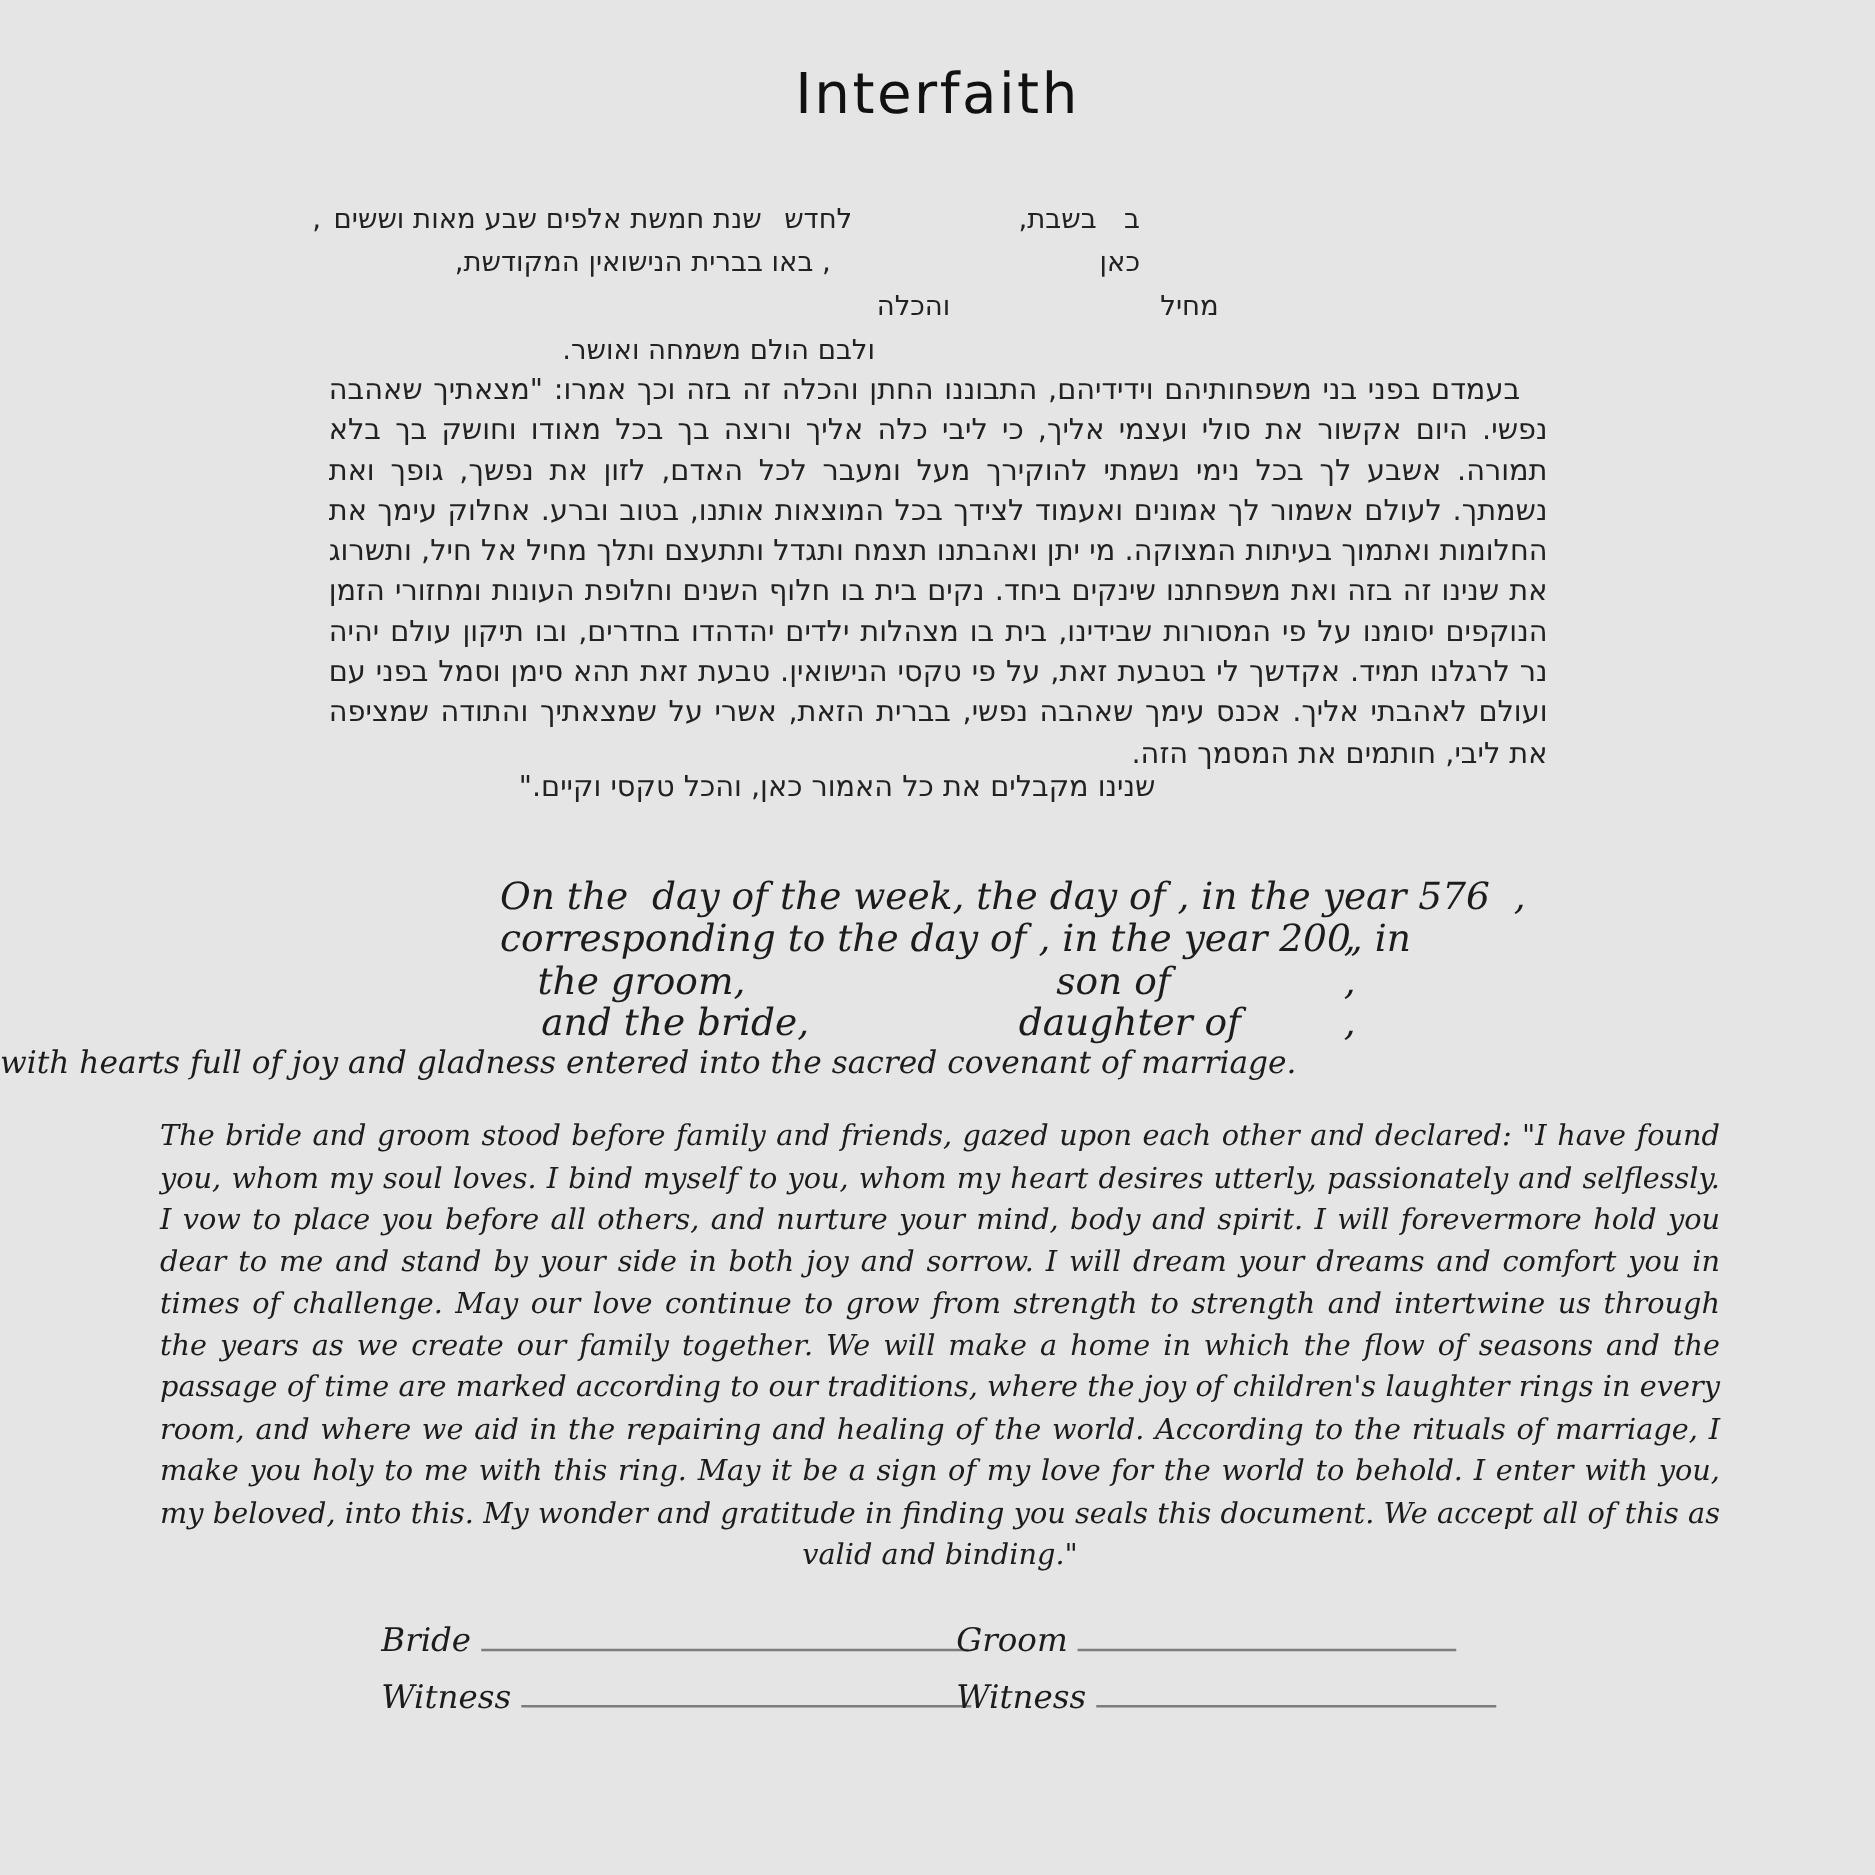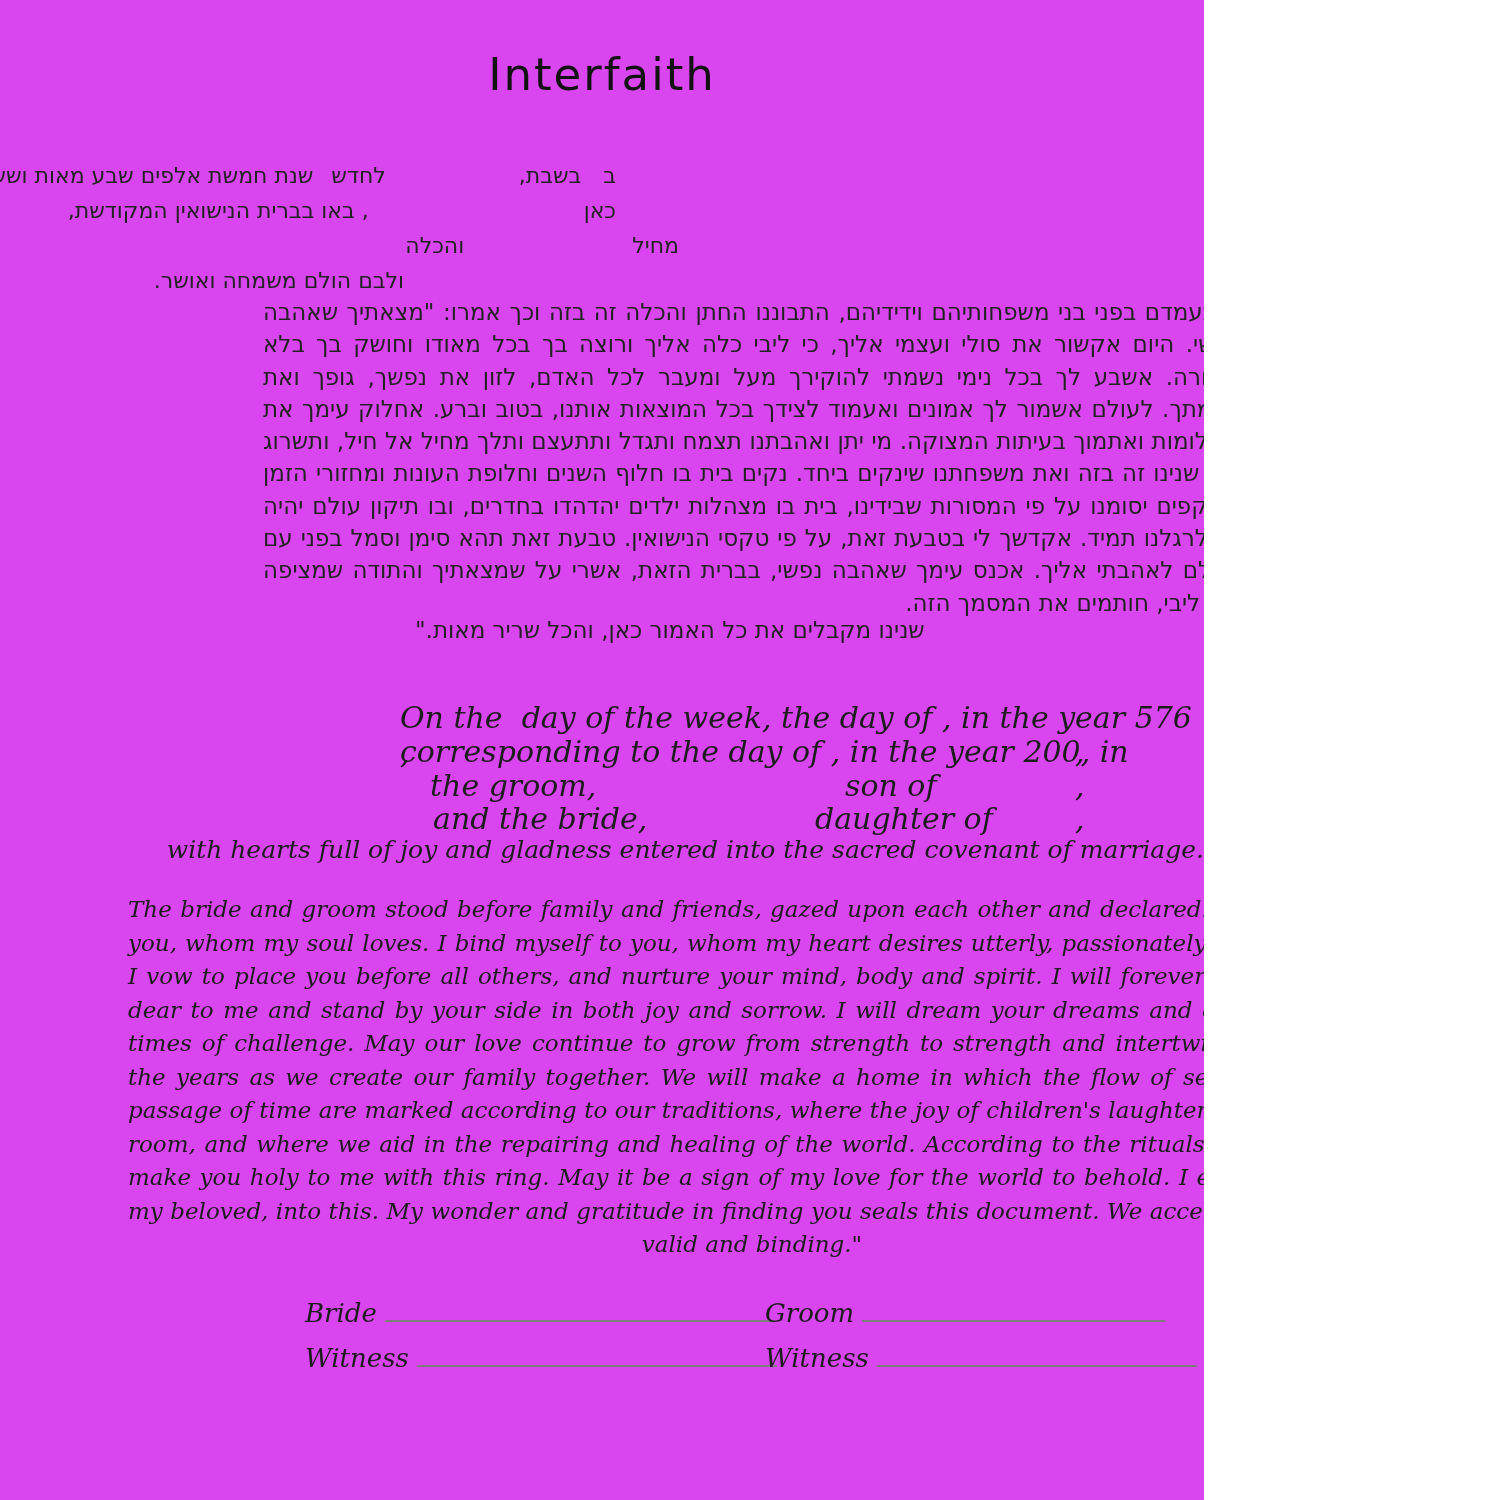--- a/index.html
+++ b/index.html
@@ -4,7 +4,7 @@
 <style>
   html,body { margin:0; padding:0; background:#ffffff; }
   .canvas {
-    position:relative; width:1204px; height:1500px; background:#d946ef;
+    position:relative; width:1500px; height:1500px; background:#e5e5e5;
     color:#1c1c1c; overflow:hidden;
   }
   .title {

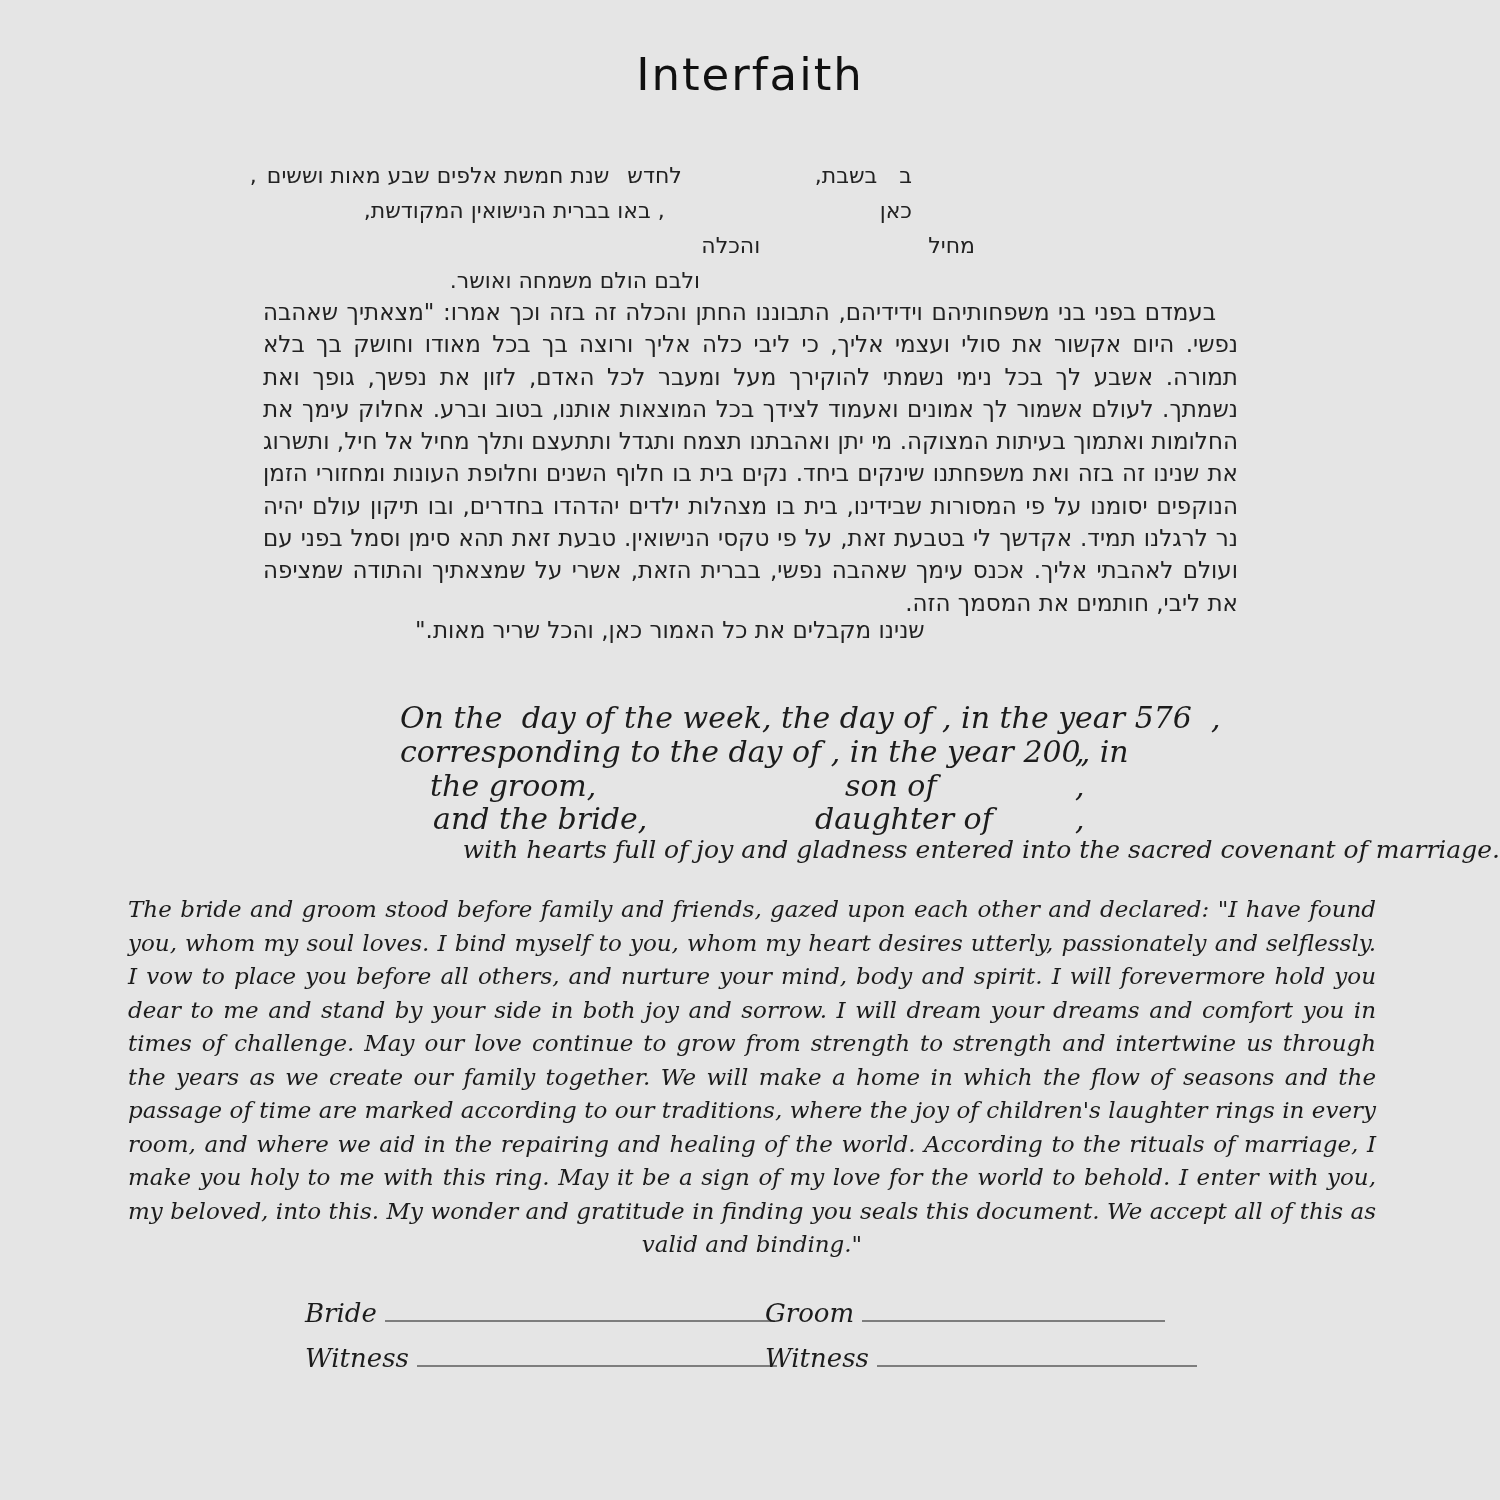--- a/index.html
+++ b/index.html
@@ -69,7 +69,7 @@
   <div class="heb-line" style="top:268px; right:800px;">ולבם הולם משמחה ואושר.</div>
 
   <div class="heb-para">בעמדם בפני בני משפחותיהם וידידיהם, התבוננו החתן והכלה זה בזה וכך אמרו: "מצאתיך שאהבה נפשי. היום אקשור את סולי ועצמי אליך, כי ליבי כלה אליך ורוצה בך בכל מאודו וחושק בך בלא תמורה. אשבע לך בכל נימי נשמתי להוקירך מעל ומעבר לכל האדם, לזון את נפשך, גופך ואת נשמתך. לעולם אשמור לך אמונים ואעמוד לצידך בכל המוצאות אותנו, בטוב וברע. אחלוק עימך את החלומות ואתמוך בעיתות המצוקה. מי יתן ואהבתנו תצמח ותגדל ותתעצם ותלך מחיל אל חיל, ותשרוג את שנינו זה בזה ואת משפחתנו שינקים ביחד. נקים בית בו חלוף השנים וחלופת העונות ומחזורי הזמן הנוקפים יסומנו על פי המסורות שבידינו, בית בו מצהלות ילדים יהדהדו בחדרים, ובו תיקון עולם יהיה נר לרגלנו תמיד. אקדשך לי בטבעת זאת, על פי טקסי הנישואין. טבעת זאת תהא סימן וסמל בפני עם ועולם לאהבתי אליך. אכנס עימך שאהבה נפשי, בברית הזאת, אשרי על שמצאתיך והתודה שמציפה את ליבי, חותמים את המסמך הזה.</div>
-  <div class="heb-close">שנינו מקבלים את כל האמור כאן, והכל שריר מאות."</div>
+  <div class="heb-close">שנינו מקבלים את כל האמור כאן, והכל טקסי וקיים."</div>
 
   <div class="eng eng-abs" style="top:700px; left:400px;">On the  day of the week, the day of , in the year 576  ,</div>
 

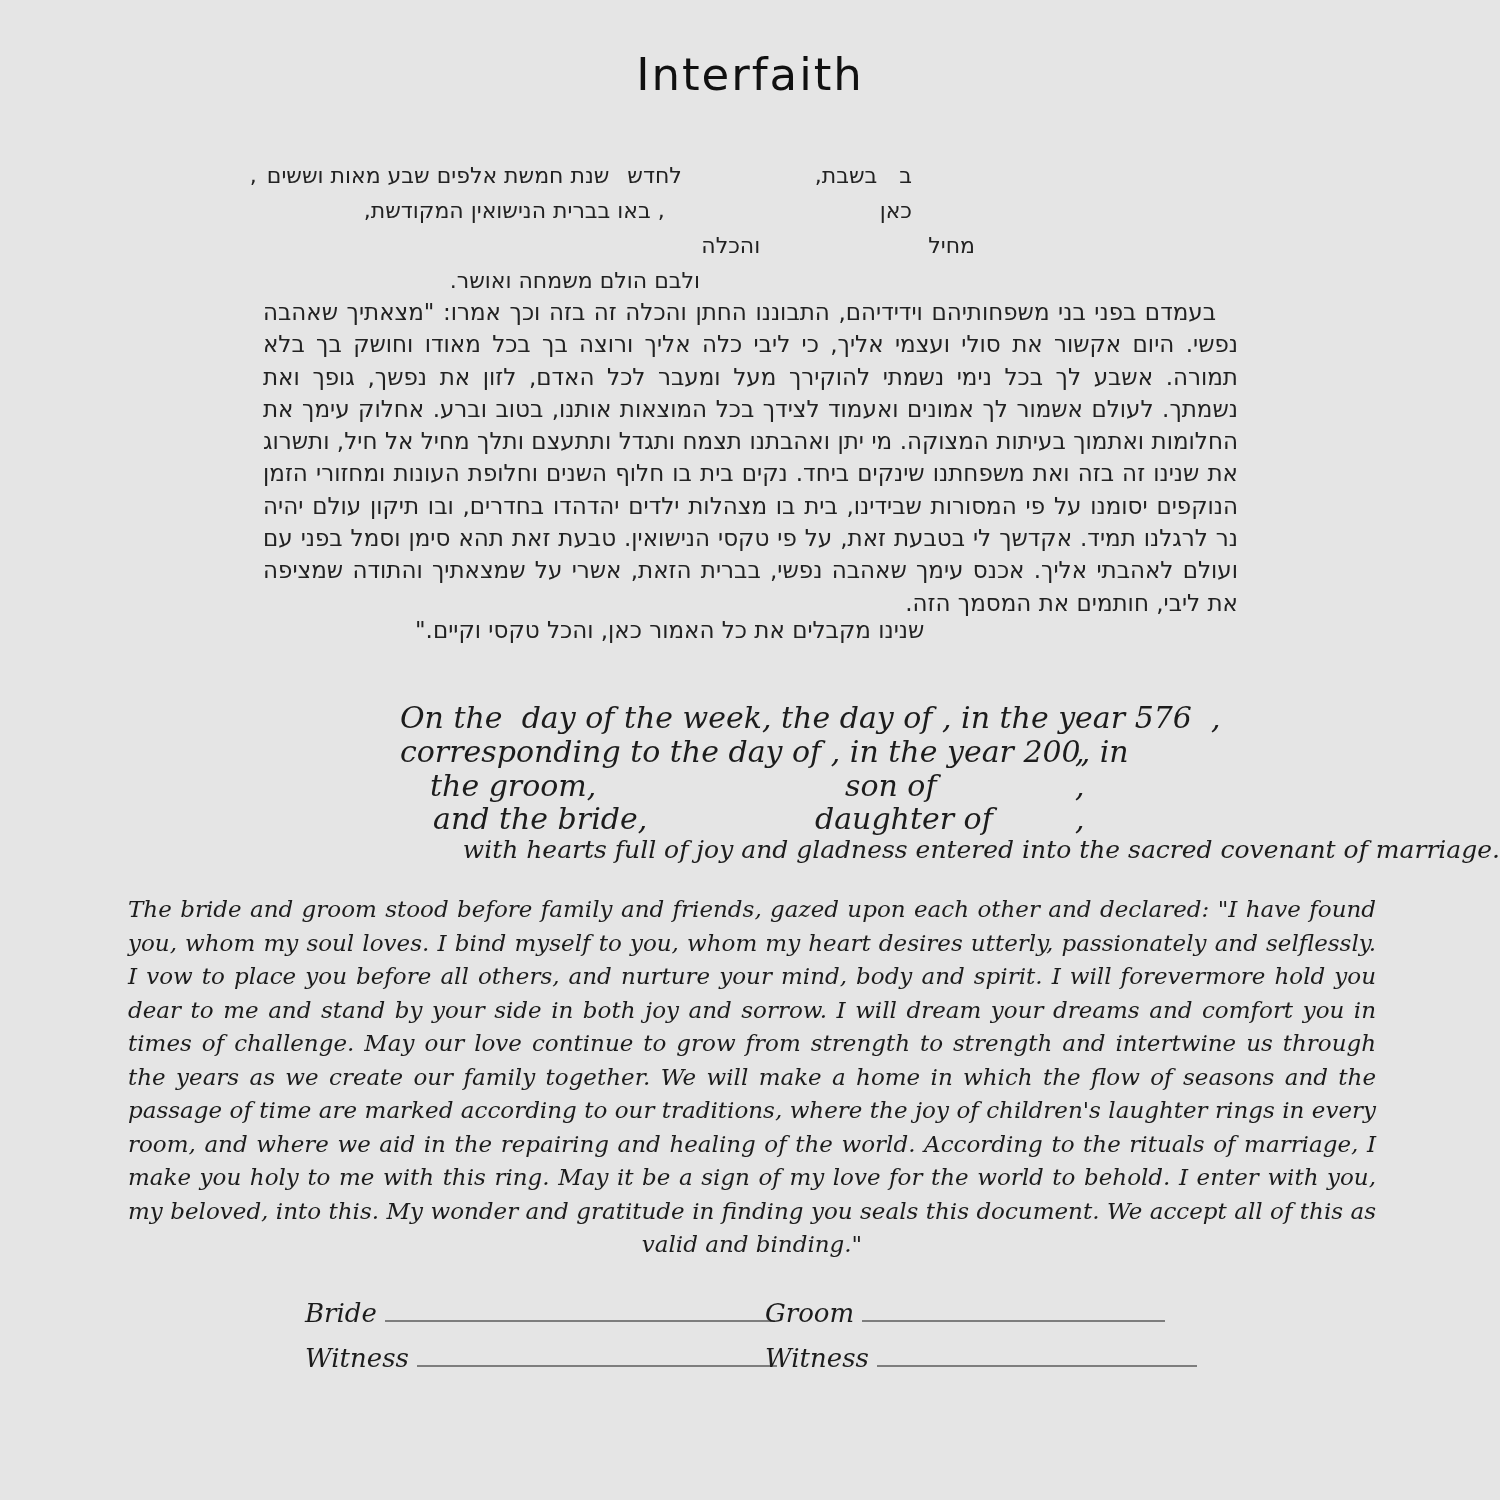--- a/index.html
+++ b/index.html
@@ -32,7 +32,7 @@
   .eng { font-family:"DejaVu Serif",serif; font-style:italic; color:#1c1c1c; }
   .eng-abs { position:absolute; font-size:30px; white-space:pre-wrap; }
   .eng-center {
-    position:absolute; left:0; width:100%; text-align:right;
+    position:absolute; left:0; width:100%; text-align:left;
     font-size:25px; white-space:pre-wrap;font-style:italic;
   }
   .eng-para {

